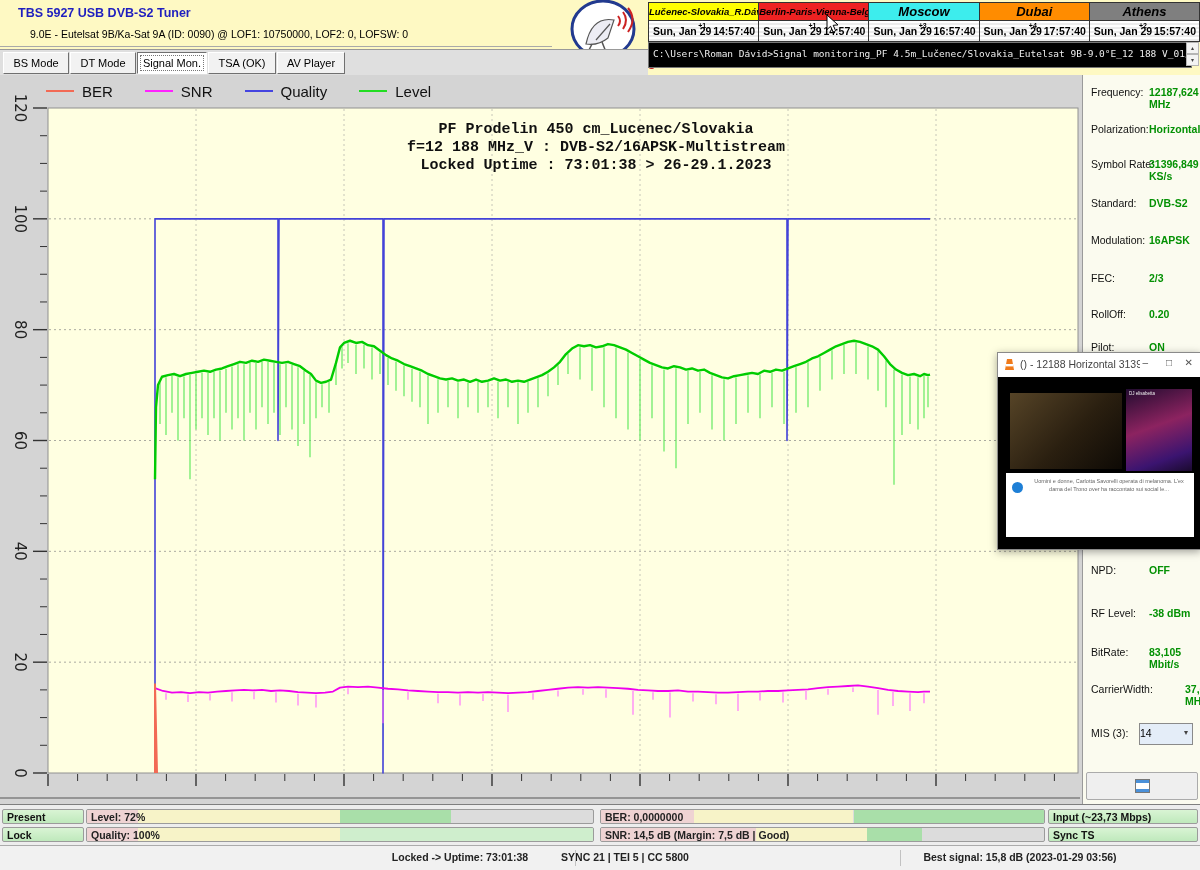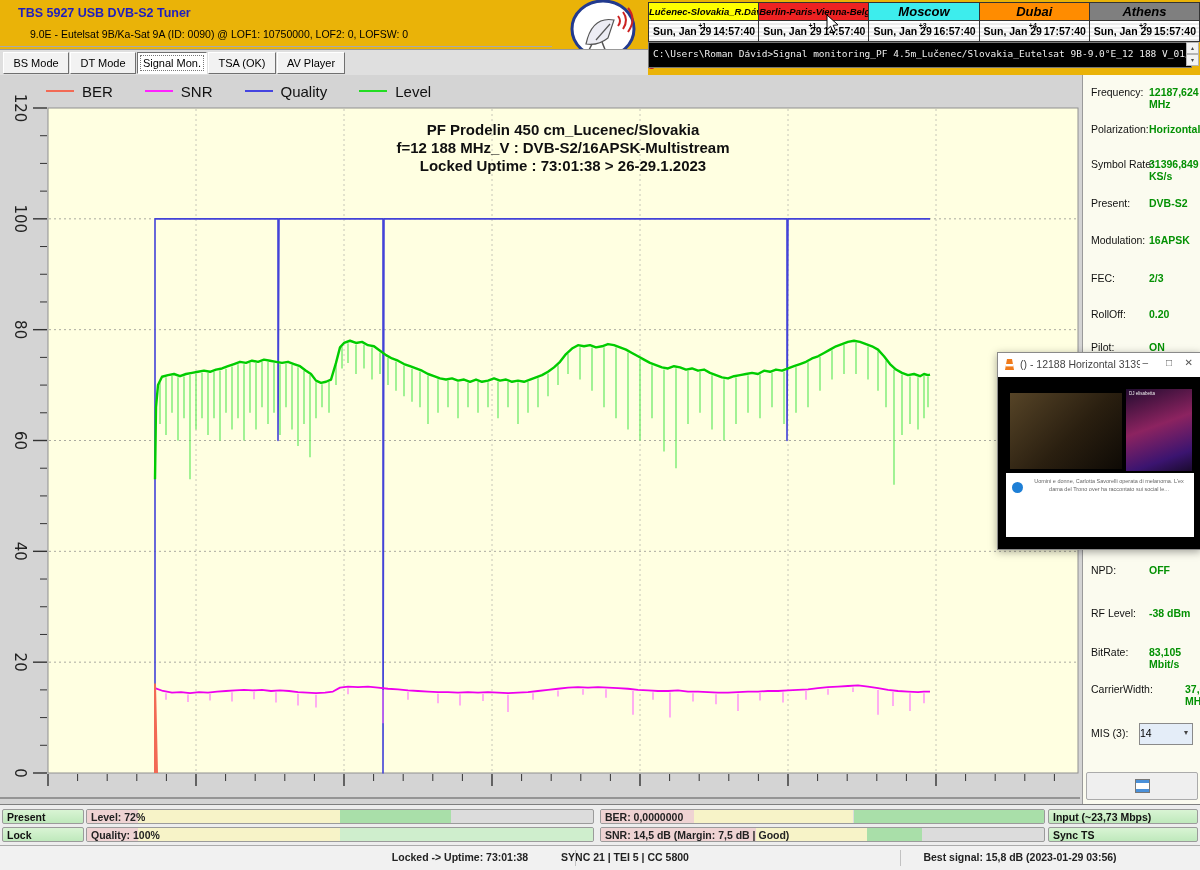--- a/index.html
+++ b/index.html
@@ -6,7 +6,7 @@
   .app{position:relative;width:1200px;height:870px;background:#FFFFFF;overflow:hidden;
        font-family:"Liberation Sans",sans-serif;-webkit-font-smoothing:antialiased;}
   
-  .hdr{position:absolute;left:0;top:0;width:1200px;height:75px;background:#eab308;}
+  .hdr{position:absolute;left:0;top:0;width:1200px;height:75px;background:#fef9c3;}
   .app-title{position:absolute;left:18px;top:6px;font-size:12.5px;font-weight:bold;color:#1F1FBF;}
   .app-sub{position:absolute;left:30px;top:28px;font-size:10.5px;color:#000;}
   .hdr-line{position:absolute;left:0;top:46px;width:552px;height:1px;background:#A9A9A9;}

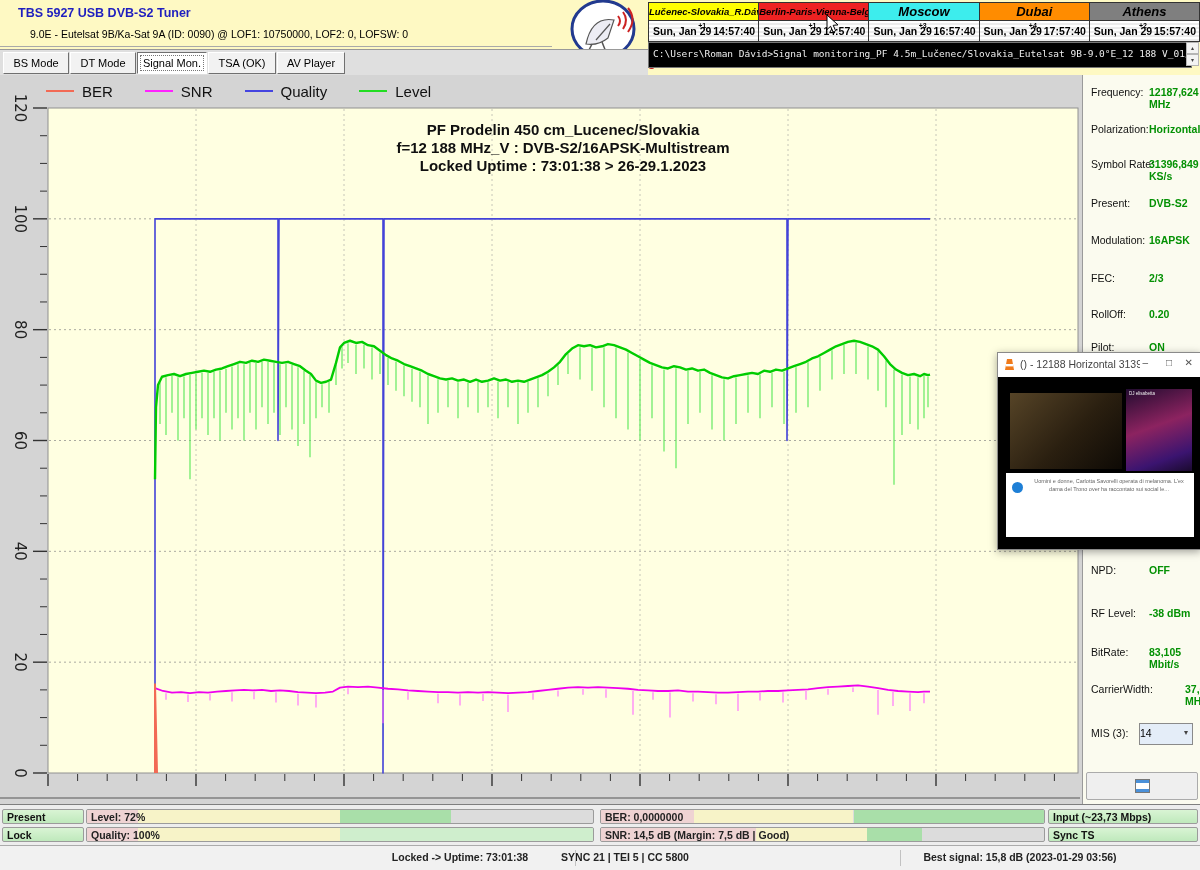--- a/index.html
+++ b/index.html
@@ -44,7 +44,7 @@
   .leg-line{display:inline-block;width:28px;height:2px;margin-right:8px;vertical-align:middle;}
   .leg-item{display:flex;align-items:center;margin-right:22px;}
   .chart-title{position:absolute;left:48px;top:46px;width:1030px;text-align:center;
-               font-family:Liberation Sans, sans-serif;font-weight:bold;font-size:15px;color:#101010;line-height:18px;}
+               font-family:Liberation Mono, monospace;font-weight:bold;font-size:15px;color:#101010;line-height:18px;padding-left:33px;}
   
   .sidebar{position:absolute;left:1082px;top:0;width:118px;height:729px;background:#FBFBEF;border-left:1px solid #9A9A9A;}
   .sb-label{position:absolute;left:8px;font-size:10.5px;color:#111;}

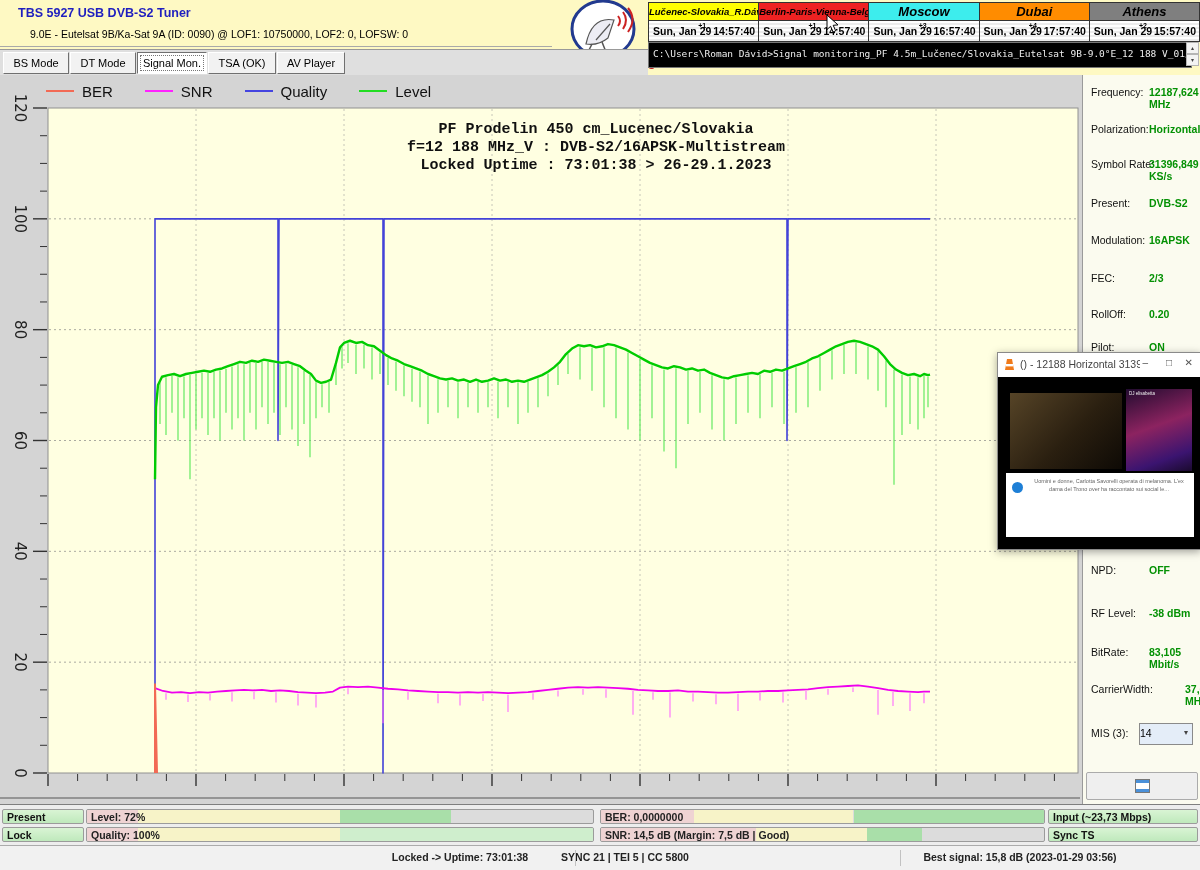--- a/index.html
+++ b/index.html
@@ -424,7 +424,7 @@
           <div class="sb-value" style="top: 48px;">Horizontal</div>
           <div class="sb-label" style="top: 83px;">Symbol Rate:</div>
           <div class="sb-value" style="top: 83px;">31396,849 KS/s</div>
-          <div class="sb-label" style="top: 122px;">Present:</div>
+          <div class="sb-label" style="top: 122px;">Standard:</div>
           <div class="sb-value" style="top: 122px;">DVB-S2</div>
           <div class="sb-label" style="top: 159px;">Modulation:</div>
           <div class="sb-value" style="top: 159px;">16APSK</div>

